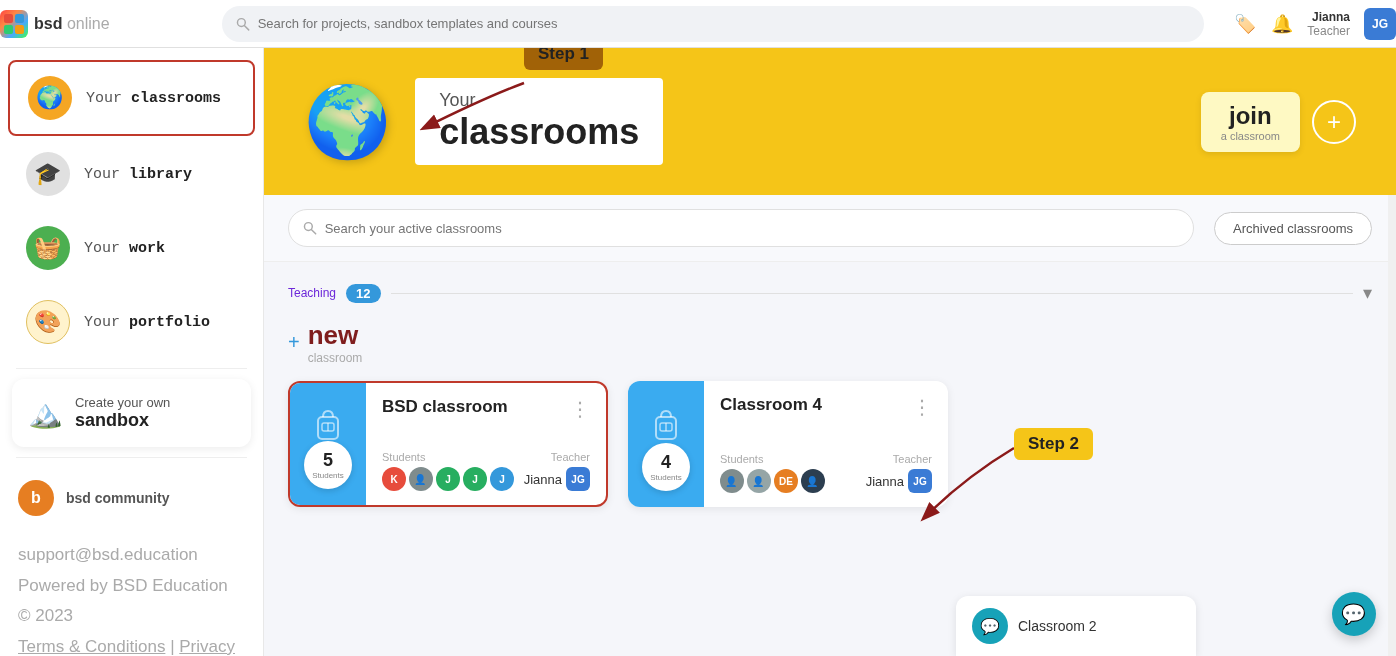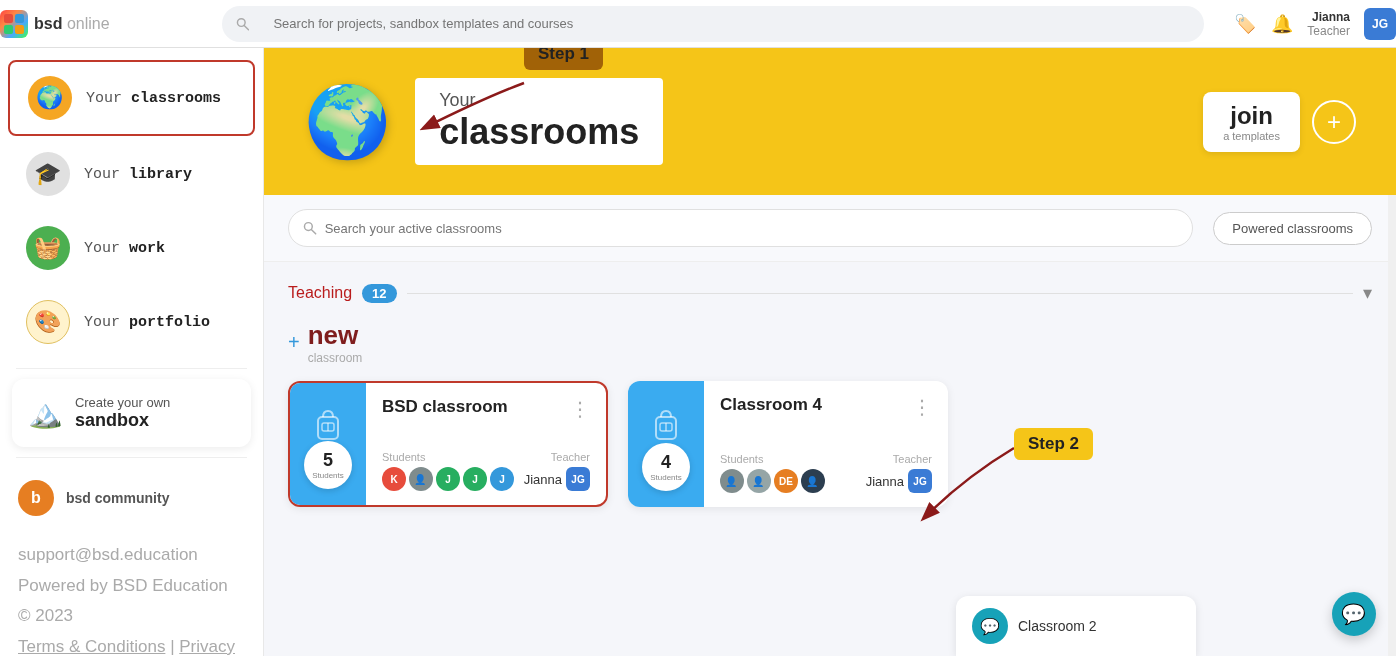--- a/index.html
+++ b/index.html
@@ -38,7 +38,7 @@
       display: flex;
       align-items: center;
       padding: 0 14px;
-      gap: 24px;
+      gap: 8px;
       color: #aaa;
       font-size: 13px;
     }

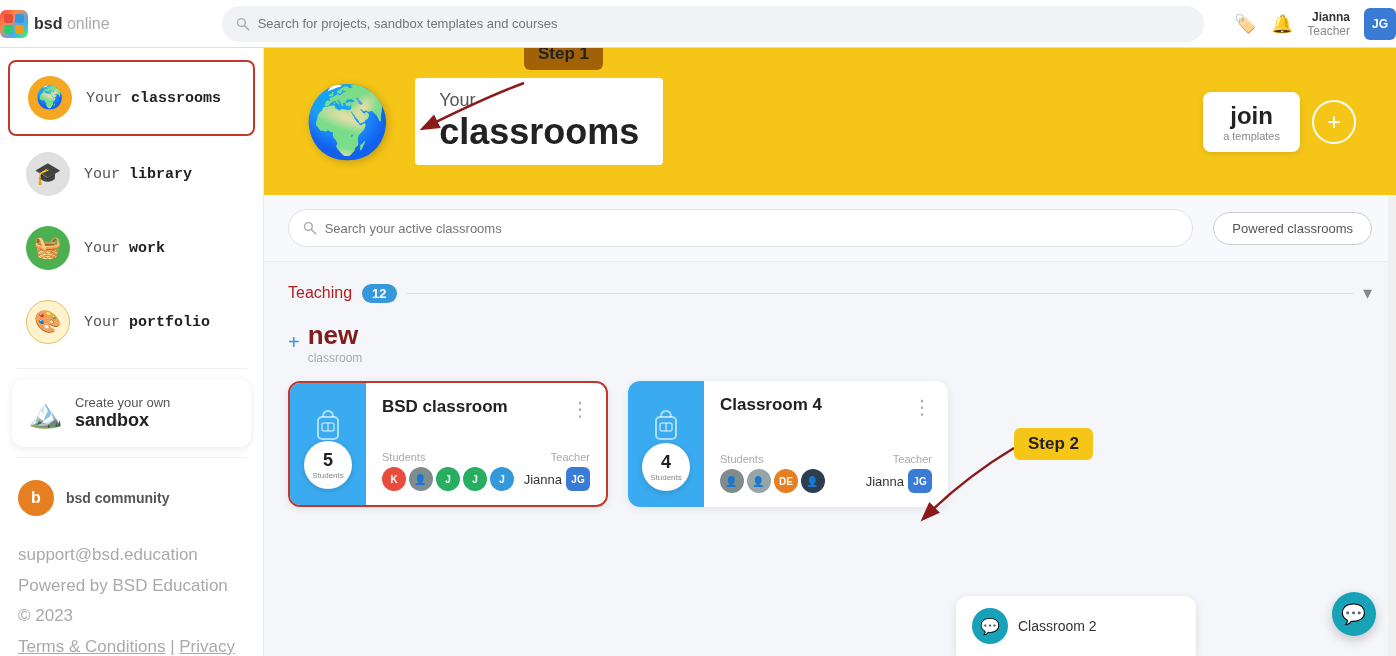--- a/index.html
+++ b/index.html
@@ -197,7 +197,7 @@
       gap: 12px;
     }
     .join-btn {
-      background: #ffffff;
+      background: #fef9c3;
       border-radius: 8px;
       padding: 10px 20px;
       text-align: center;

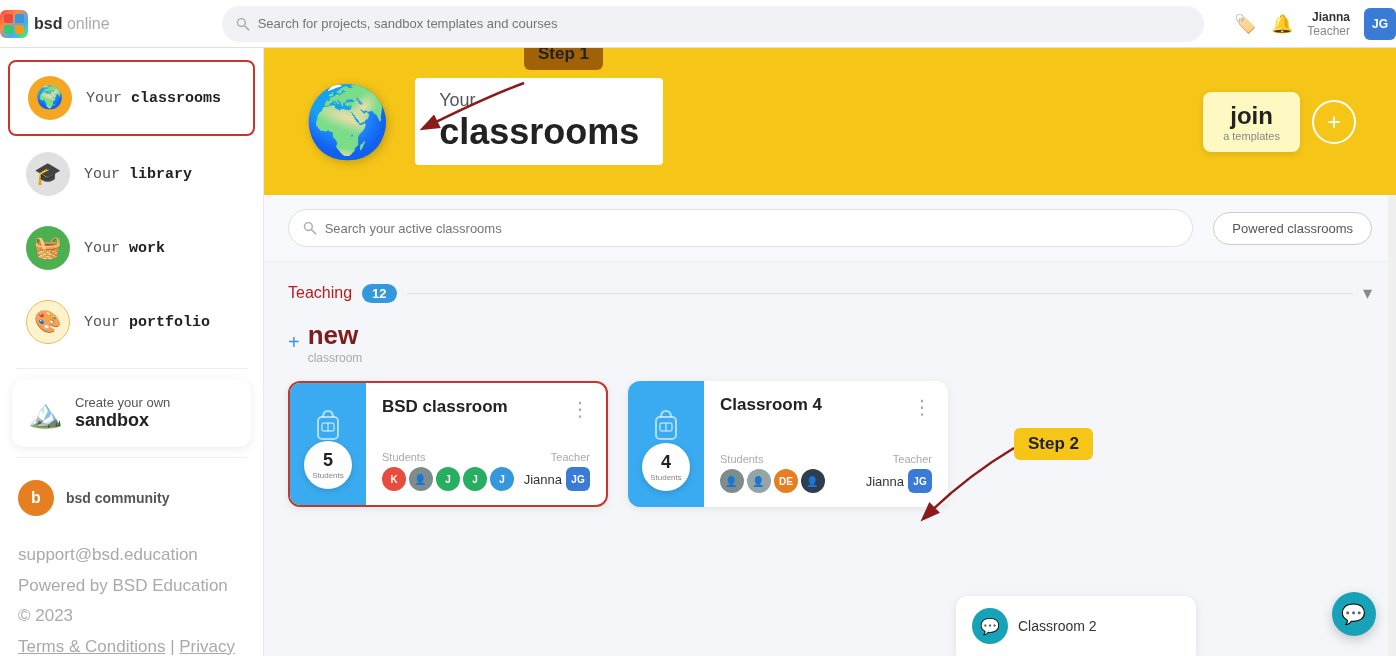--- a/index.html
+++ b/index.html
@@ -542,7 +542,7 @@
         <div class="banner-actions">
           <div class="join-btn">
             <div class="join-text">join</div>
-            <div class="join-sub">a templates</div>
+            <div class="join-sub">a classroom</div>
           </div>
           <div class="plus-btn">+</div>
         </div>

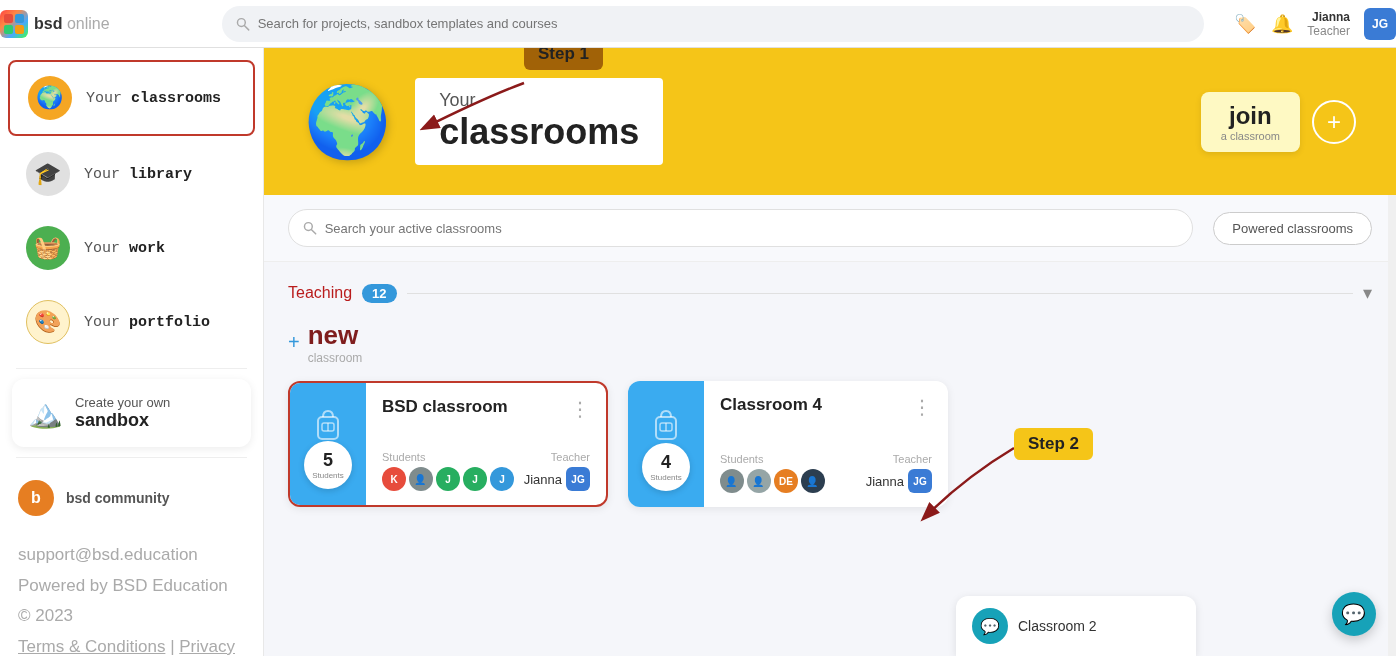--- a/index.html
+++ b/index.html
@@ -567,7 +567,7 @@
           </svg>
           <input type="text" placeholder="Search your active classrooms" style="">
         </div>
-        <button class="archived-btn">Powered classrooms</button>
+        <button class="archived-btn">Archived classrooms</button>
       </div>
 
       <div class="classrooms-list">

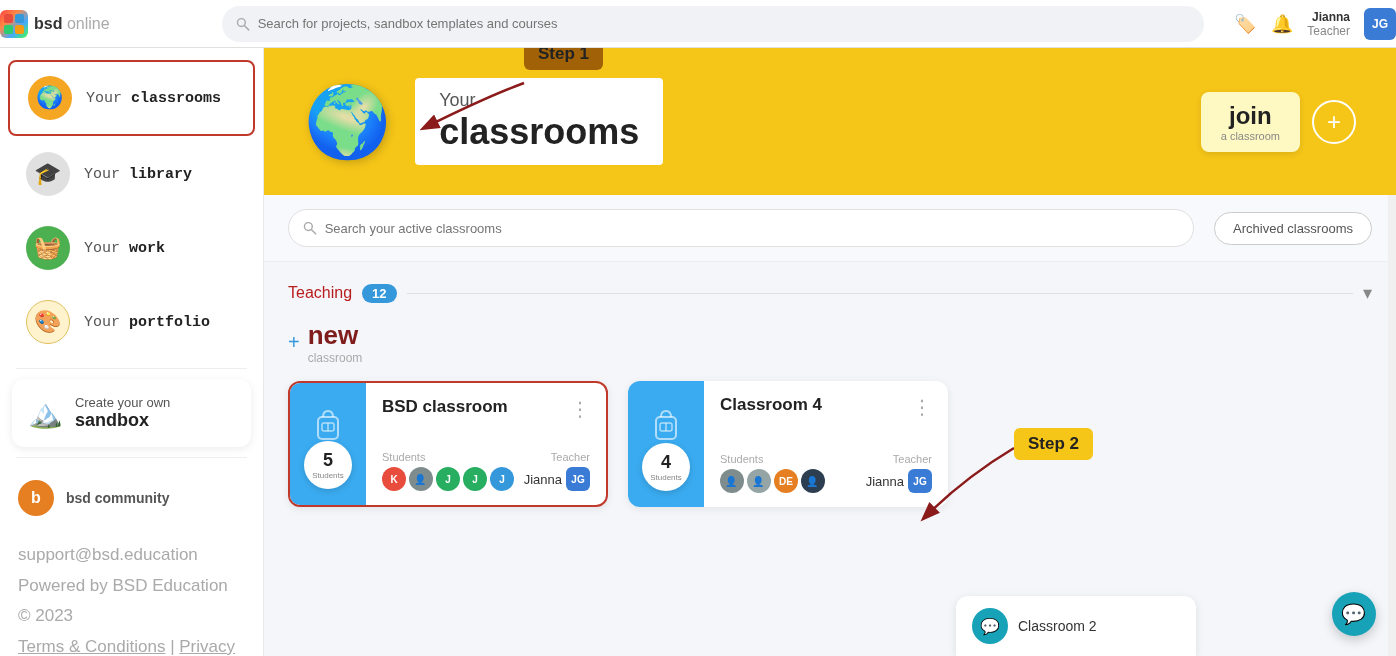--- a/index.html
+++ b/index.html
@@ -270,7 +270,7 @@
       gap: 10px;
       margin-bottom: 16px;
     }
-    .teaching-label { font-size: 16px; color: #b91c1c; font-weight: 500; }
+    .teaching-label { font-size: 12px; color: #6d28d9; font-weight: 500; }
     .teaching-badge {
       background: #3498db;
       color: #fff;

